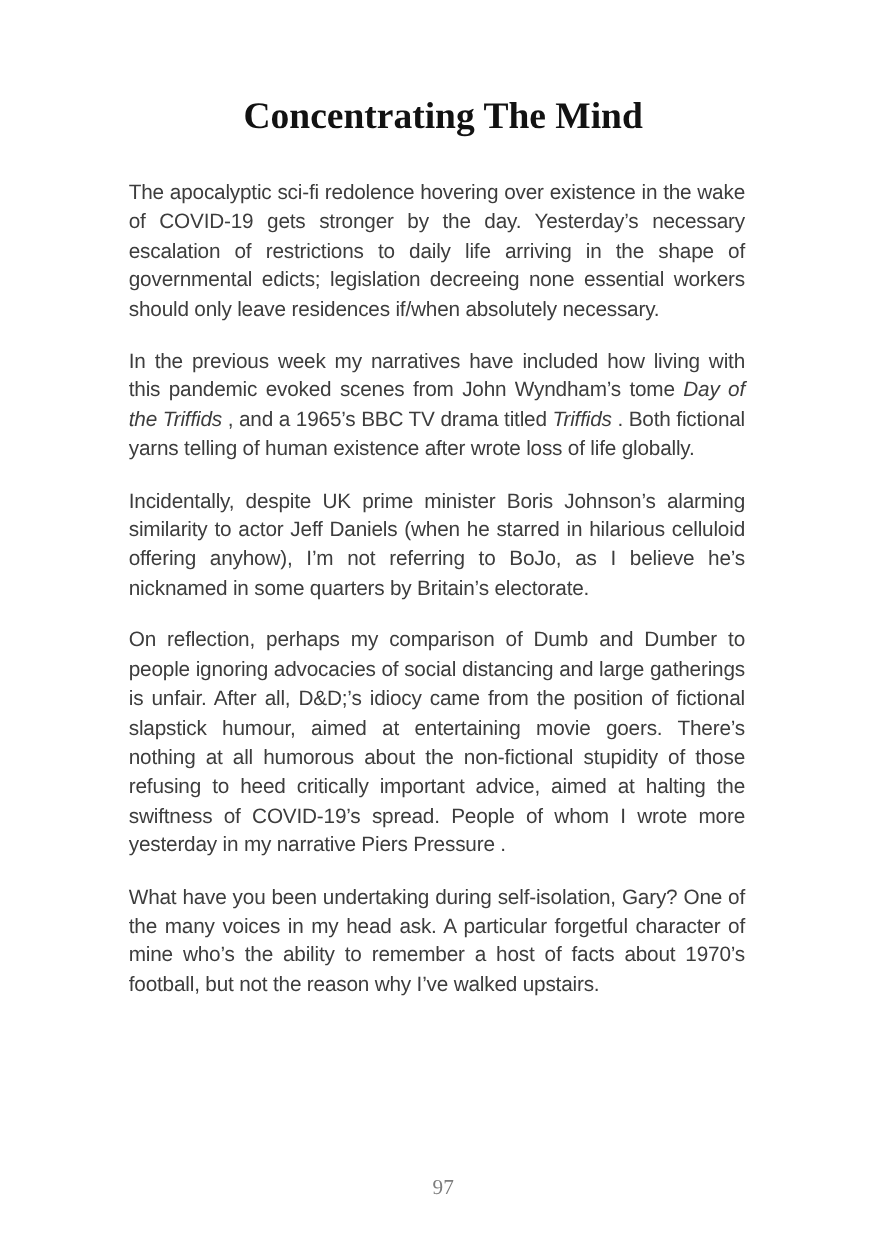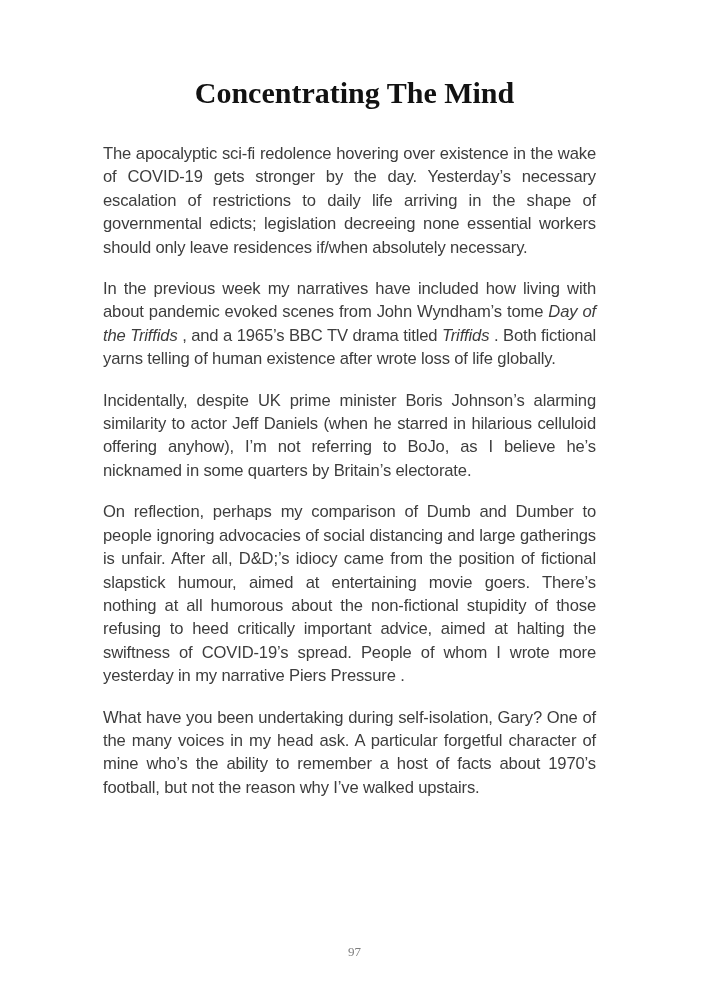--- a/index.html
+++ b/index.html
@@ -60,7 +60,7 @@
     <h1 class="doc-title">Concentrating The Mind</h1>
     <div class="body-text">
         <p><span>The apocalyptic sci-fi redolence hovering over existence in the wake of COVID-19 gets stronger by the day. Yesterday’s necessary escalation of restrictions to daily life arriving in the shape of governmental edicts; legislation decreeing none essential workers should only leave residences if/when absolutely necessary.</span></p>
-        <p><span>In the previous week my narratives have included how living with about pandemic evoked scenes from John Wyndham’s tome </span><em>Day of the Triffids</em><span> , and a 1965’s BBC TV drama titled </span><em>Triffids</em><span> . Both fictional yarns telling of human existence after wrote loss of life globally.</span></p>
+        <p><span>In the previous week my narratives have included how living with this pandemic evoked scenes from John Wyndham’s tome </span><em>Day of the Triffids</em><span> , and a 1965’s BBC TV drama titled </span><em>Triffids</em><span> . Both fictional yarns telling of human existence after wrote loss of life globally.</span></p>
         <p><span>Incidentally, despite UK prime minister Boris Johnson’s alarming similarity to actor Jeff Daniels (when he starred in hilarious celluloid offering anyhow), I’m not referring to BoJo, as I believe he’s nicknamed in some quarters by Britain’s electorate.</span></p>
         <p><span>On reflection, perhaps my comparison of Dumb and Dumber to people ignoring advocacies of social distancing and large gatherings is unfair. After all, D&amp;D;’s idiocy came from the position of fictional slapstick humour, aimed at entertaining movie goers. There’s nothing at all humorous about the non-fictional stupidity of those refusing to heed critically important advice, aimed at halting the swiftness of COVID-19’s spread. People of whom I wrote more yesterday in my narrative Piers Pressure .</span></p>
         <p><span>What have you been undertaking during self-isolation, Gary? One of the many voices in my head ask. A particular forgetful character of mine who’s the ability to remember a host of facts about 1970’s football, but not the reason why I’ve walked upstairs.</span></p>

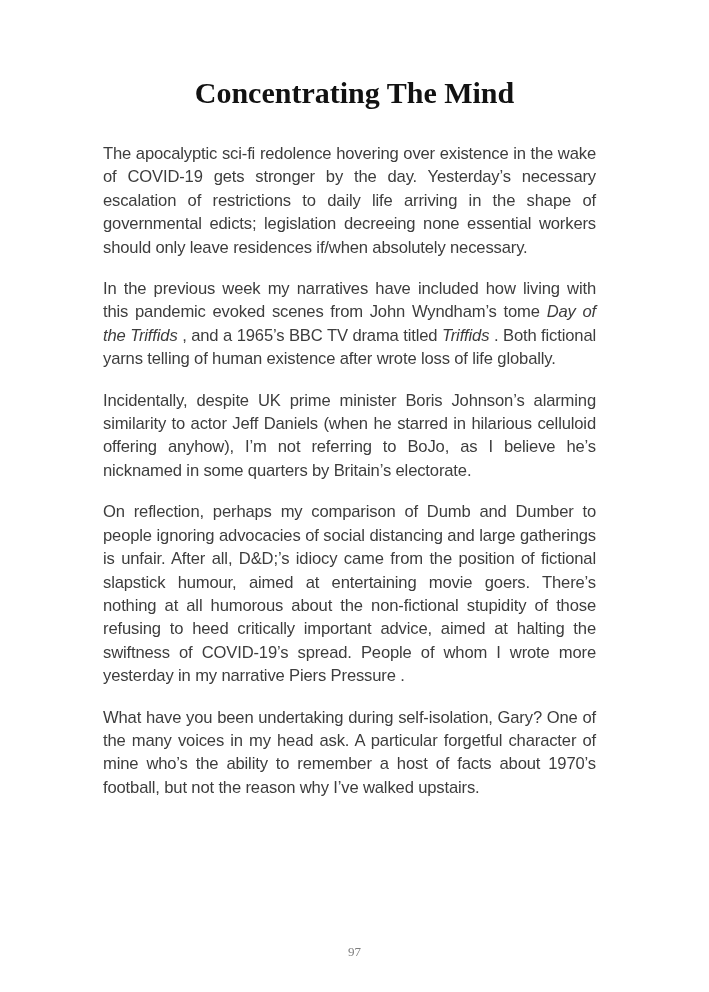--- a/index.html
+++ b/index.html
@@ -48,7 +48,7 @@
     bottom: 32px;
     text-align: center;
     font-family: "Liberation Serif", serif;
-    font-size: 13px;
+    font-size: 17px;
     color: #7d7d7d;
   }
 </style>

